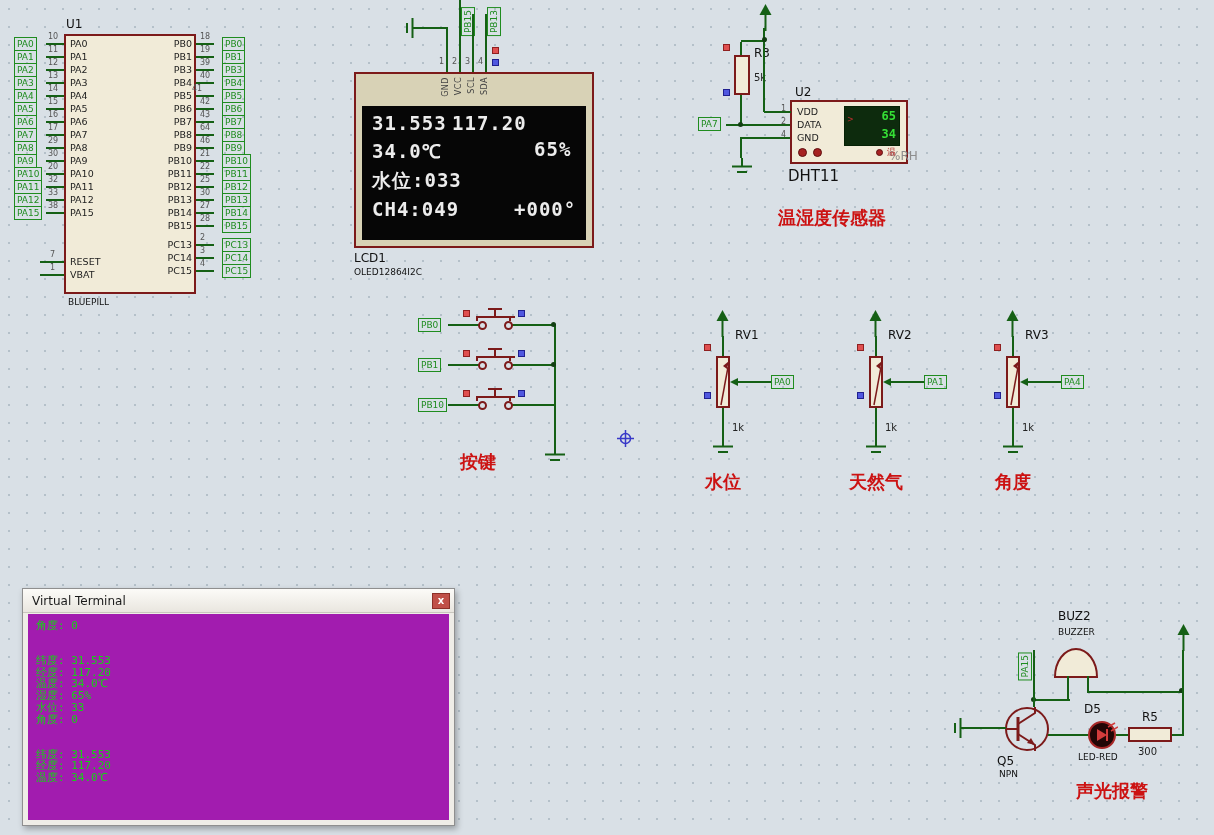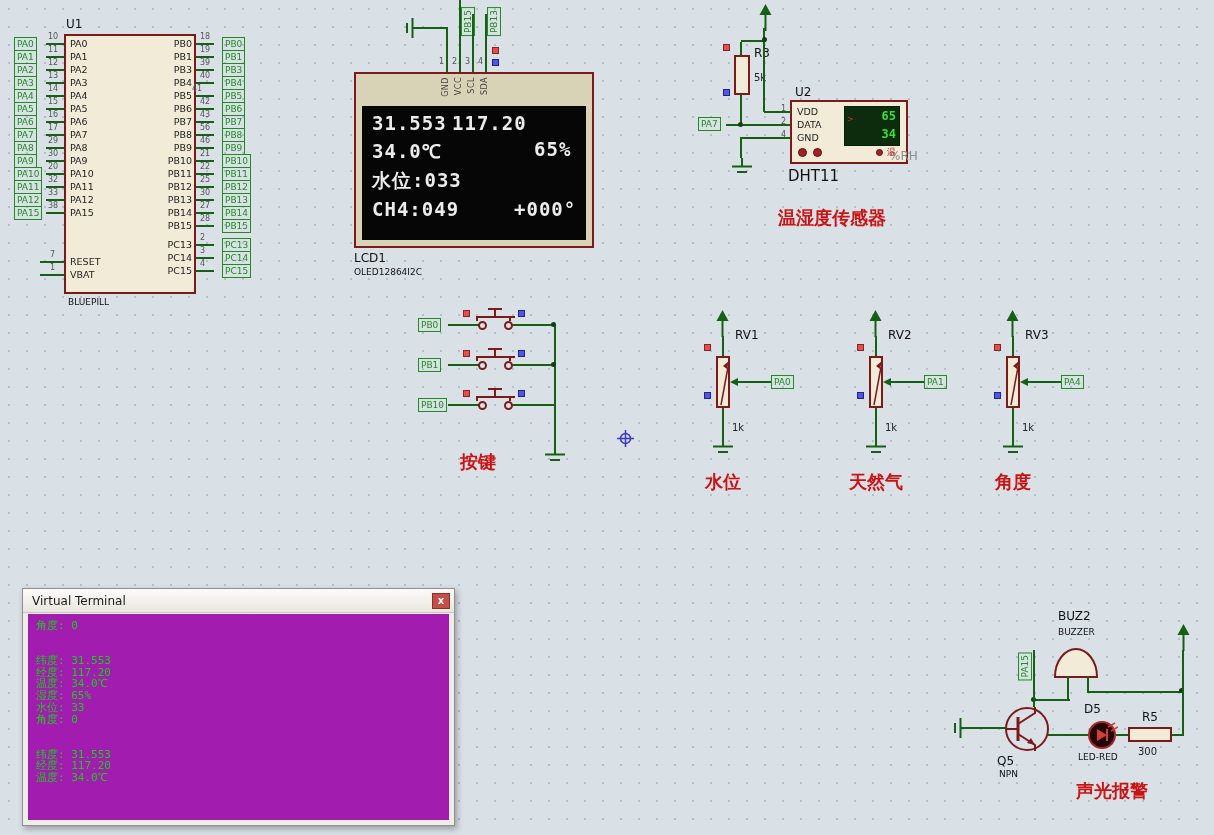--- a/index.html
+++ b/index.html
@@ -234,7 +234,7 @@
     <div class="netbox" style="left: 222px; top: 115px;">PB7</div>
     <div class="pinlabel r" style="left: 120px; top: 129px; width: 72px;">PB8</div>
     <div class="wire h" style="left: 196px; top: 134px; width: 18px;"></div>
-    <div class="pinnum" style="left: 200px; top: 123px;">56</div>
+    <div class="pinnum" style="left: 200px; top: 123px;">64</div>
     <div class="netbox" style="left: 222px; top: 128px;">PB8</div>
     <div class="pinlabel r" style="left: 120px; top: 142px; width: 72px;">PB9</div>
     <div class="wire h" style="left: 196px; top: 147px; width: 18px;"></div>

